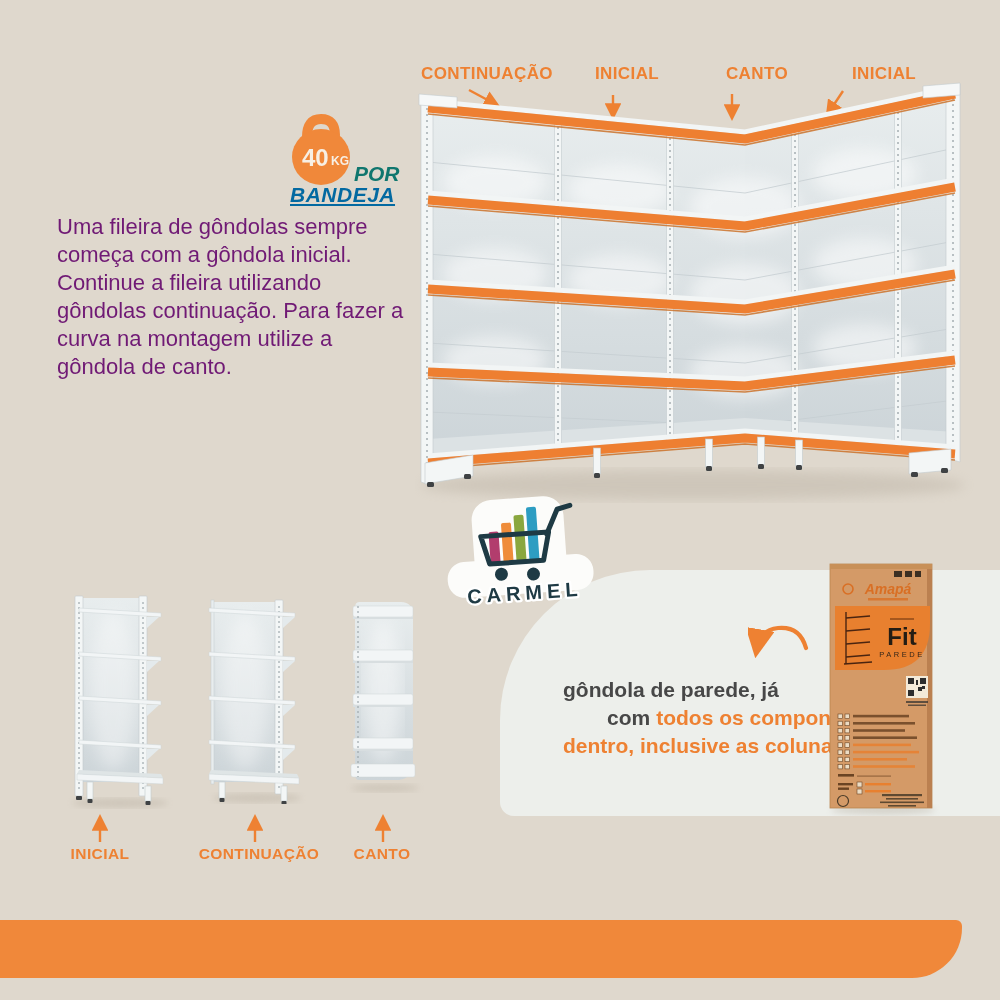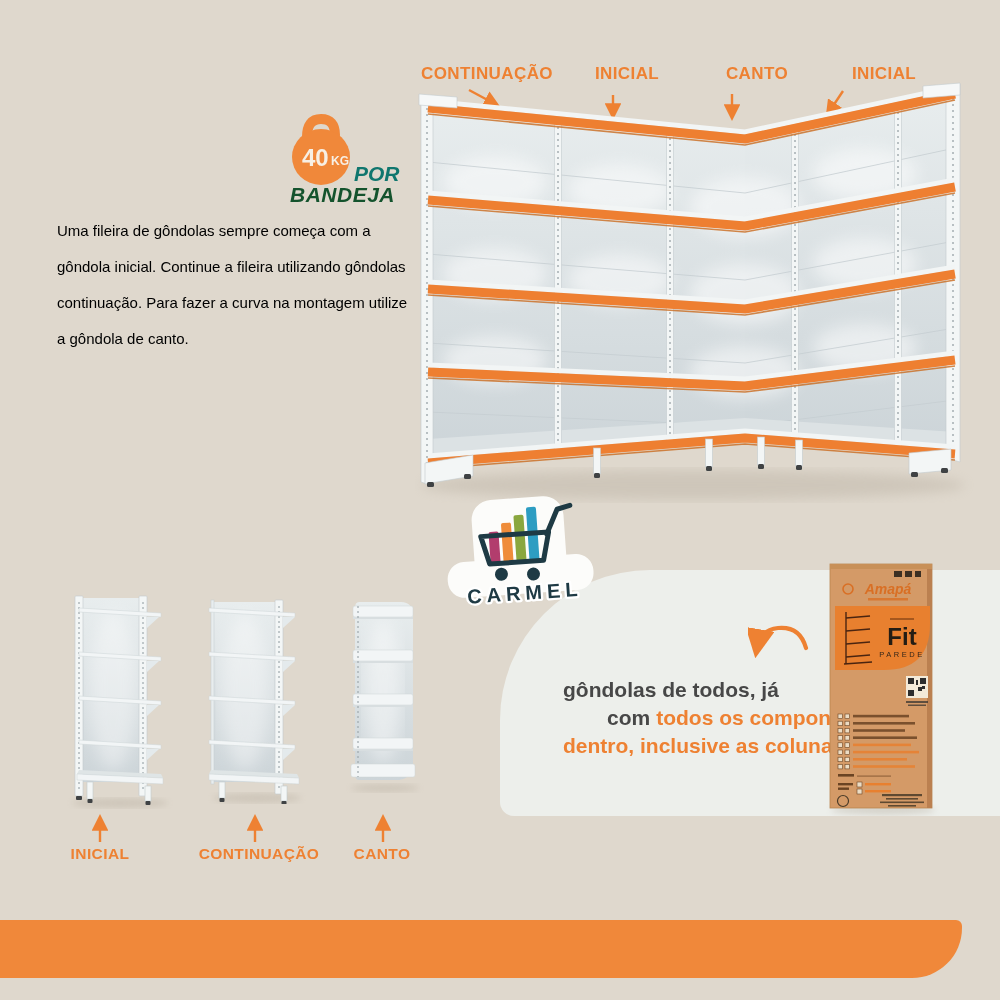--- a/index.html
+++ b/index.html
@@ -27,7 +27,7 @@
   .weight-badge .por { position:absolute; left:69px; top:49px;
       font-size:21px; font-weight:bold; font-style:italic; color:#0f766e; }
   .weight-badge .bandeja { position:absolute; left:5px; top:70px;
-      font-size:21px; font-weight:bold; font-style:italic; color:#14532d; letter-spacing:0.5px;}
+      font-size:21px; font-weight:bold; font-style:italic; color:#0369a1; letter-spacing:0.5px;text-decoration:underline;}
   
   .intro { position:absolute; left:57px; top:213px; width:358px;
            font-size:15px; line-height:36px; color:#000000; }

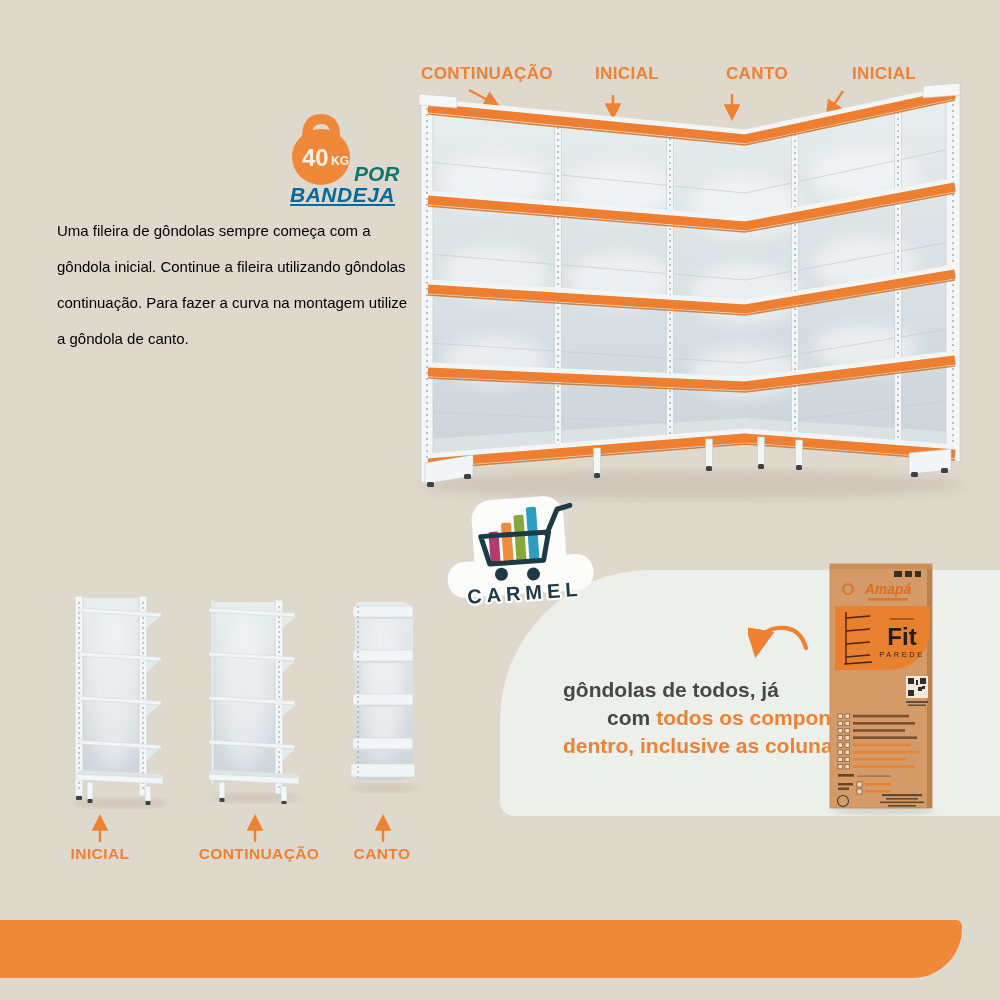--- a/index.html
+++ b/index.html
@@ -30,7 +30,7 @@
       font-size:21px; font-weight:bold; font-style:italic; color:#0369a1; letter-spacing:0.5px;text-decoration:underline;}
   
   .intro { position:absolute; left:57px; top:213px; width:358px;
-           font-size:15px; line-height:36px; color:#000000; }
+           font-size:22px; line-height:28px; color:#701a75; }
   .intro p + p { margin-top:18px; }
   
   .diag-label { position:absolute; top:64px; transform:translateX(-50%);

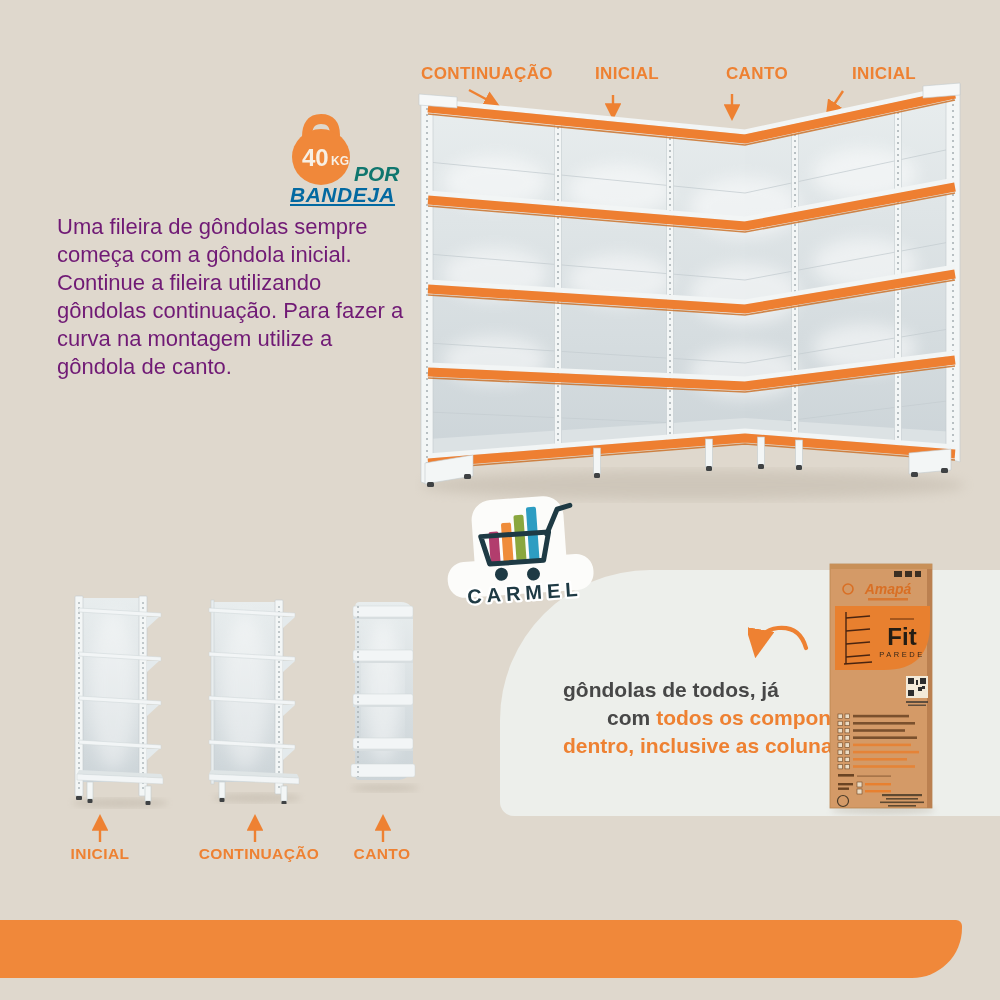--- a/index.html
+++ b/index.html
@@ -319,7 +319,7 @@
   </svg>
 
   <div class="pack-text">
-    <div>gôndolas de todos, já</div>
+    <div>gôndola de parede, já</div>
     <div>
       <span class="dark">com</span><span class="orange">todos os componentes</span>
     </div>

